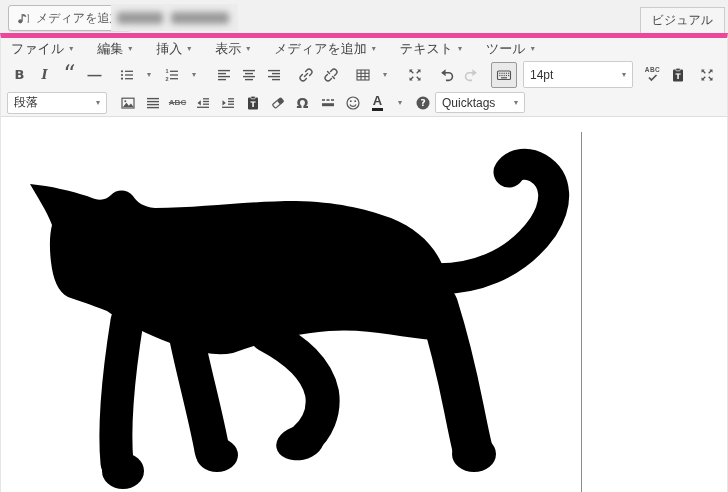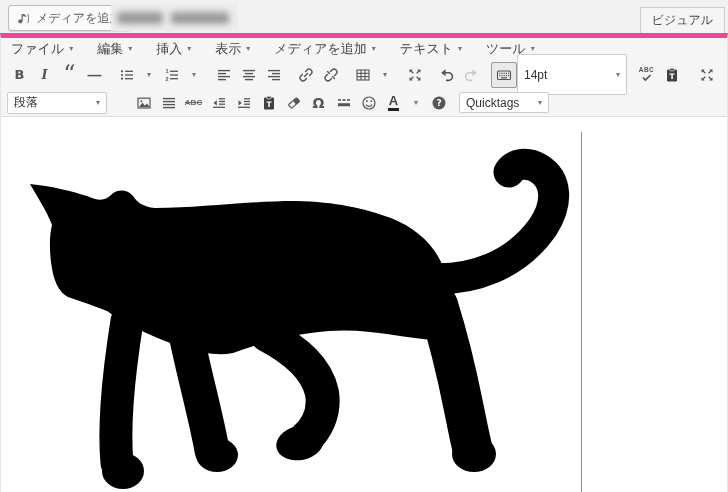--- a/index.html
+++ b/index.html
@@ -51,7 +51,7 @@
   .select { display:flex; align-items:center; justify-content:space-between;
     background:#fff; border:1px solid #ccc; border-radius:2px; color:#333;
     font-size:12px; padding:0 6px; cursor:pointer; flex:none; }
-  .fontsize { width:110px; height:41px; }
+  .fontsize { width:110px; height:27px; margin-left:6px; }
   .para { width:100px; height:22px; margin-right:24px; }
   .quick { width:90px; height:21px; margin-left:8px; }
   .spell { display:flex; flex-direction:column; align-items:center; line-height:1; }

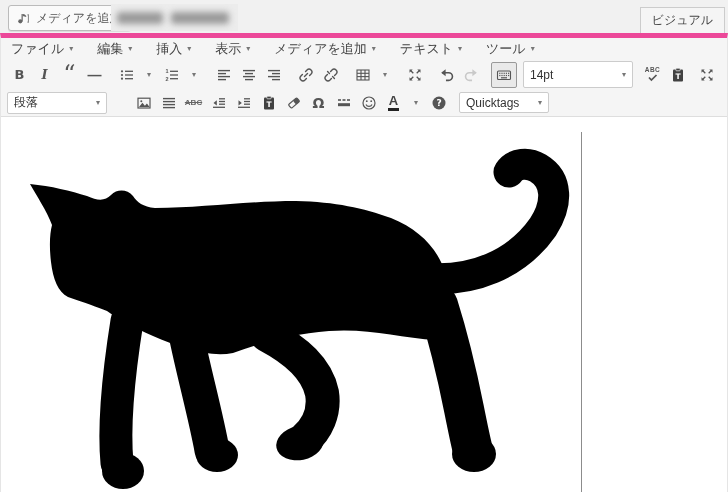--- a/index.html
+++ b/index.html
@@ -52,7 +52,7 @@
     background:#fff; border:1px solid #ccc; border-radius:2px; color:#333;
     font-size:12px; padding:0 6px; cursor:pointer; flex:none; }
   .fontsize { width:110px; height:27px; margin-left:6px; }
-  .para { width:100px; height:22px; margin-right:24px; }
+  .para { width:100px; height:22px; margin-right:8px; }
   .quick { width:90px; height:21px; margin-left:8px; }
   .spell { display:flex; flex-direction:column; align-items:center; line-height:1; }
   .spell .abc { font-size:6.5px; font-weight:bold; color:#555; letter-spacing:.4px; }

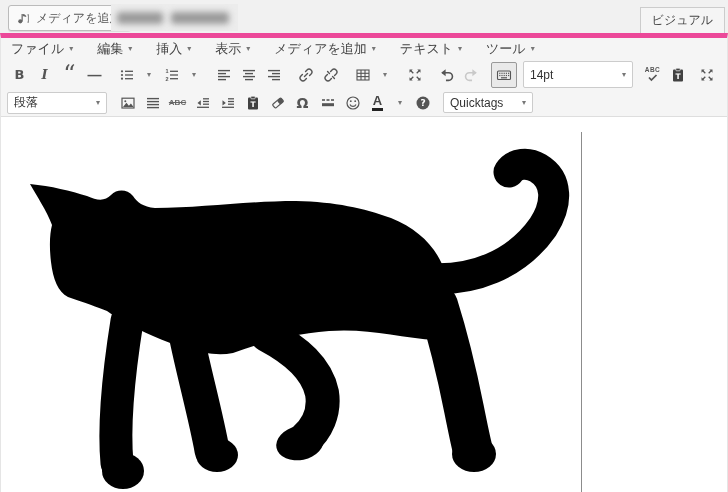--- a/index.html
+++ b/index.html
@@ -53,7 +53,7 @@
     font-size:12px; padding:0 6px; cursor:pointer; flex:none; }
   .fontsize { width:110px; height:27px; margin-left:6px; }
   .para { width:100px; height:22px; margin-right:8px; }
-  .quick { width:90px; height:21px; margin-left:8px; }
+  .quick { width:90px; height:21px; }
   .spell { display:flex; flex-direction:column; align-items:center; line-height:1; }
   .spell .abc { font-size:6.5px; font-weight:bold; color:#555; letter-spacing:.4px; }
   .strike { font-size:8px; font-weight:bold; color:#666; text-decoration:line-through; }

